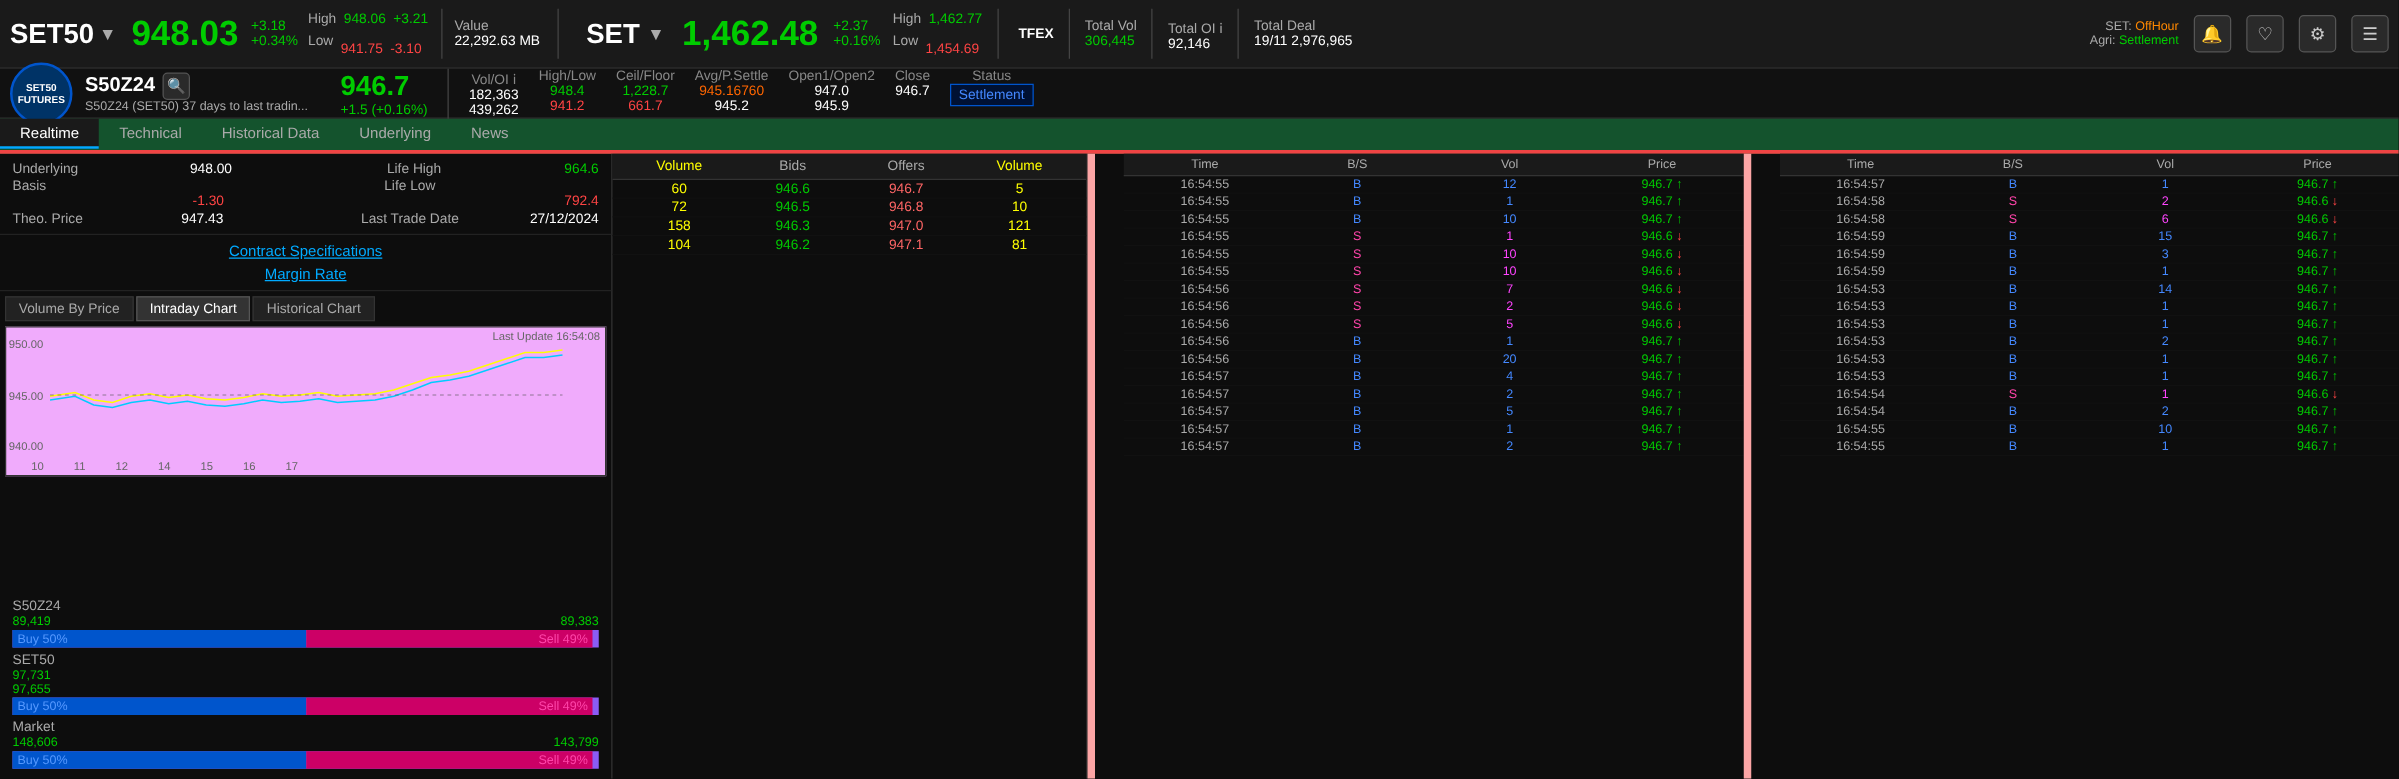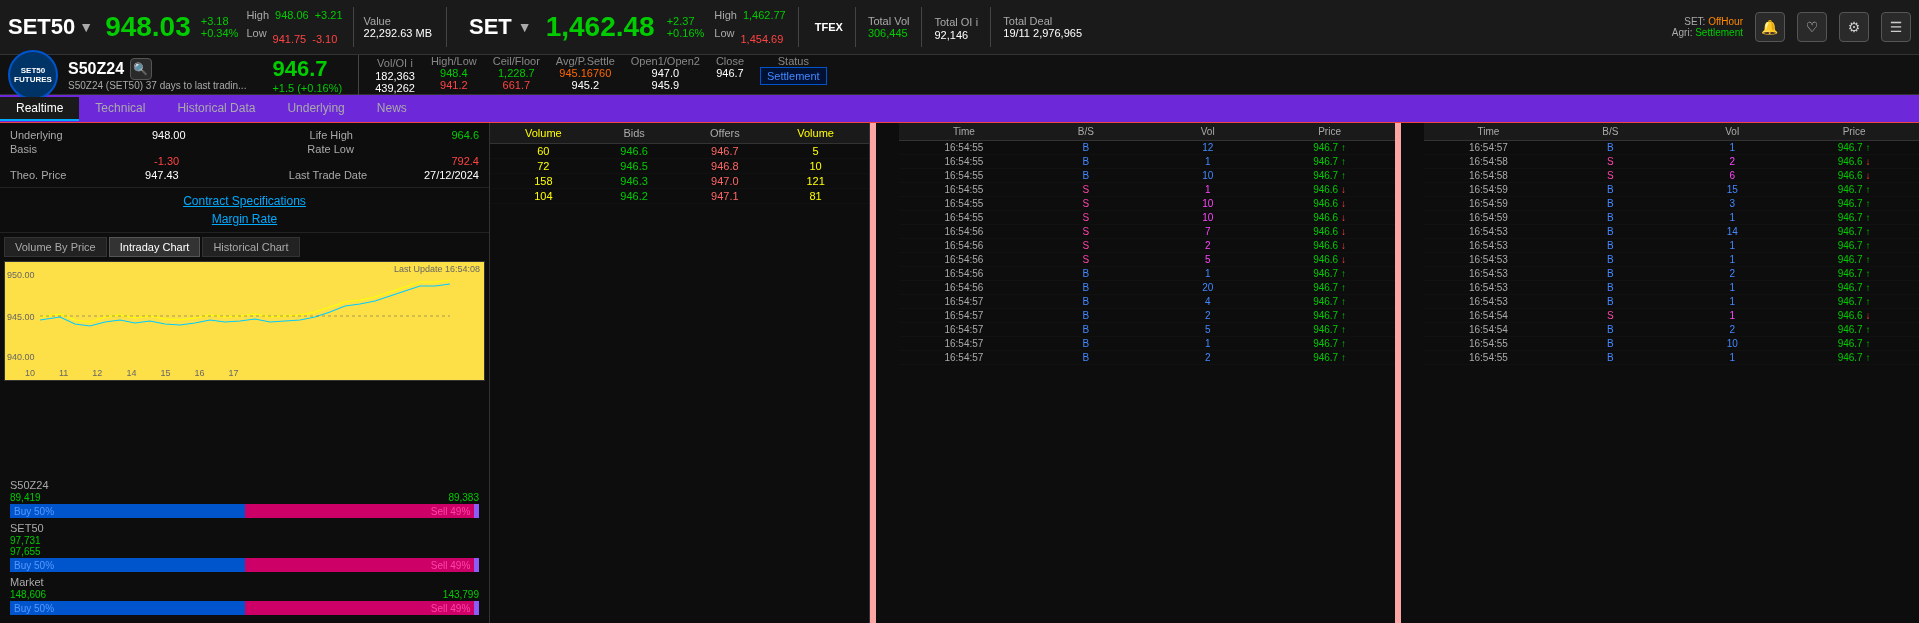--- a/index.html
+++ b/index.html
@@ -150,11 +150,11 @@
 
     
     .tabs-row {
-      background: #6d28d9;
-      display: flex;
-      border-bottom: 1px solid #ef4444;
+      background: #14532d;
+      display: flex;
+      border-bottom: 3px solid #ef4444;
       height: 28px;
-      align-items: center;
+      align-items: flex-start;
     }
     .tab {
       padding: 4px 16px;

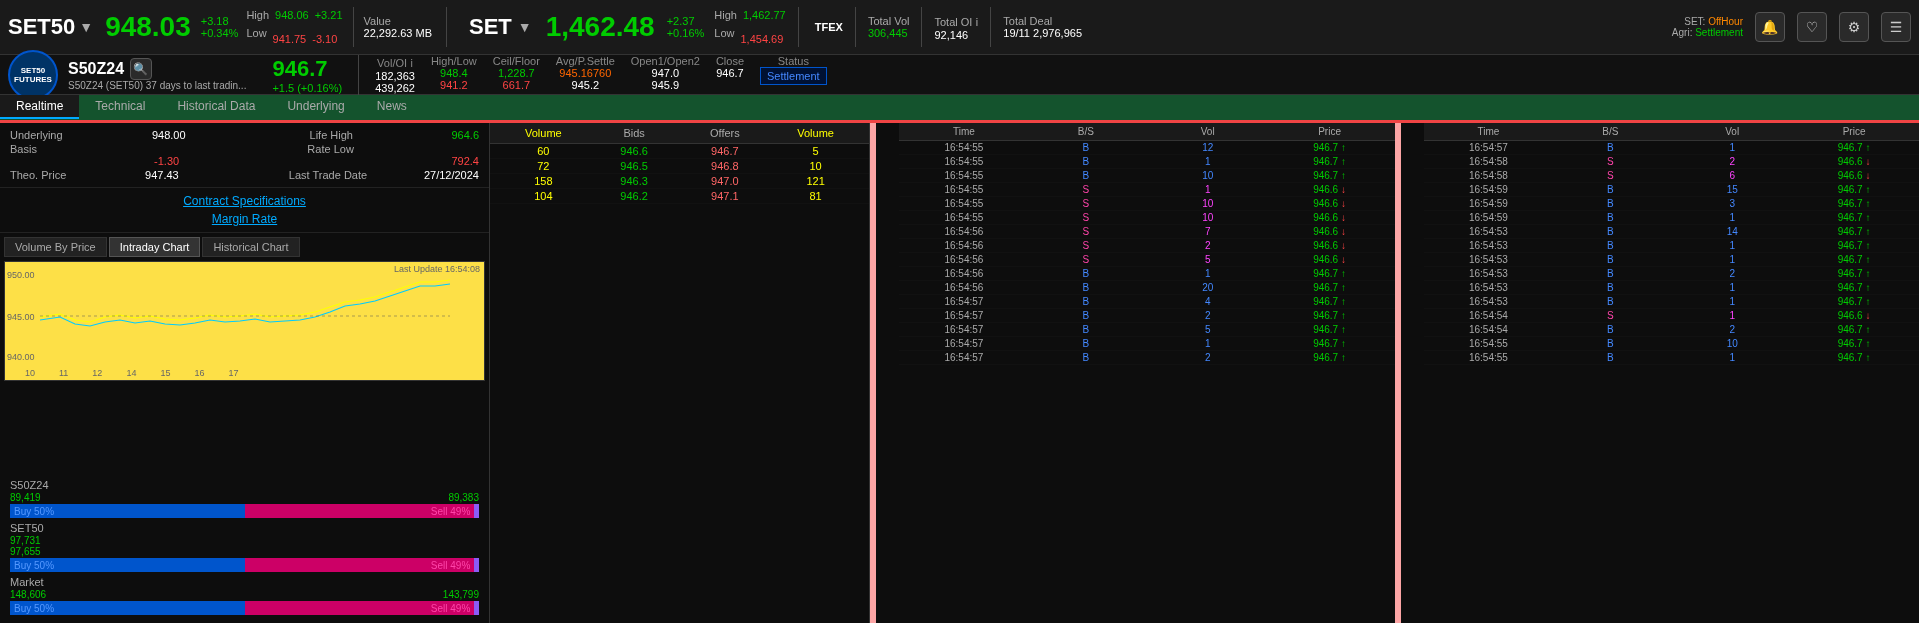--- a/index.html
+++ b/index.html
@@ -566,7 +566,7 @@
         <span class="info-label">Basis</span>
         <span class="red">-1.30</span>
         <span style="width:40px;"></span>
-        <span class="info-label">Rate Low</span>
+        <span class="info-label">Life Low</span>
         <span class="red">792.4</span>
       </div>
       <div class="info-row">

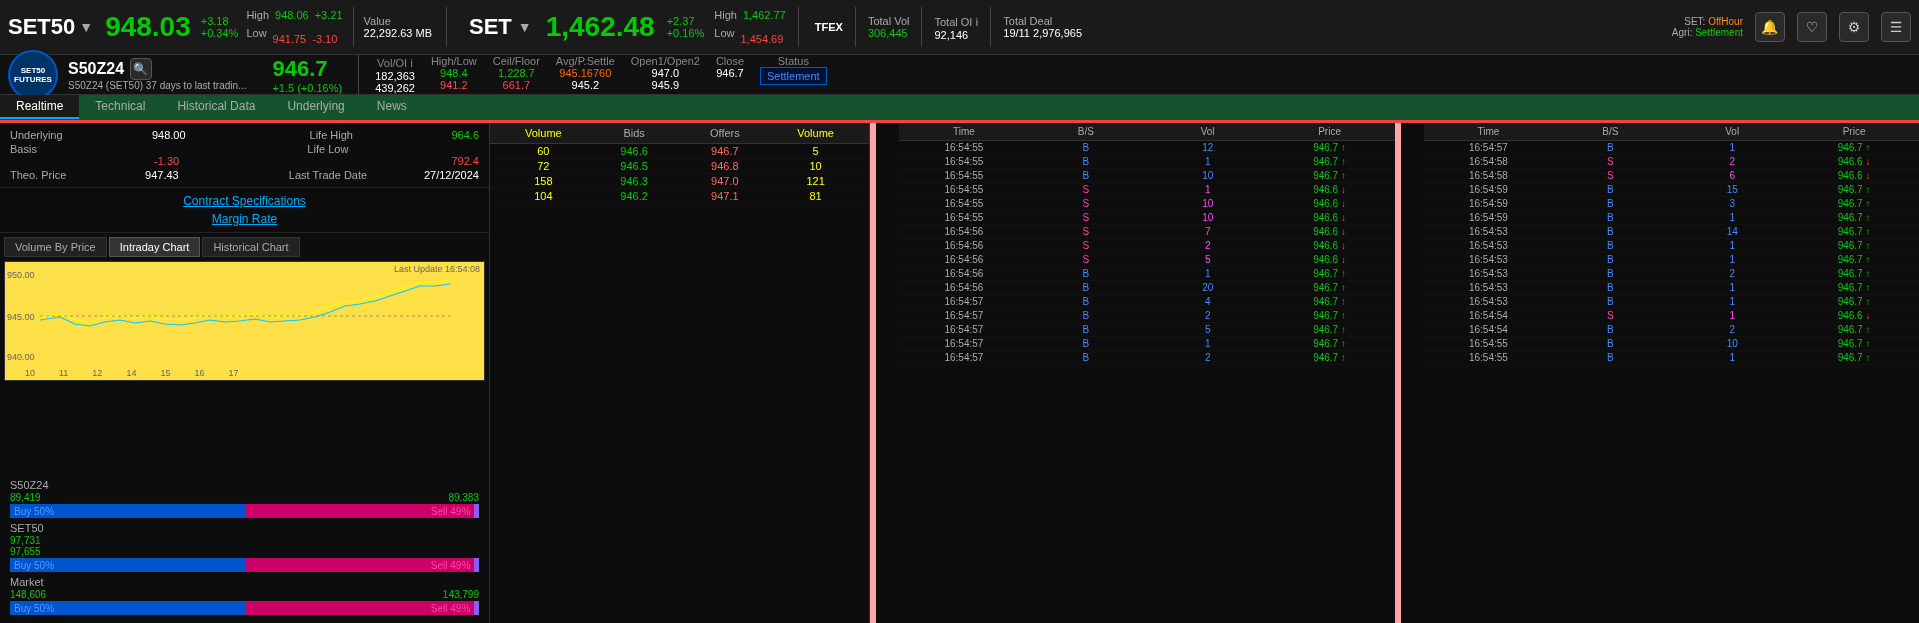--- a/index.html
+++ b/index.html
@@ -238,7 +238,7 @@
       border-color: #555;
     }
     .chart-area {
-      background: #fde047;
+      background: #f0abfc;
       border: 1px solid #333;
       height: 120px;
       position: relative;

